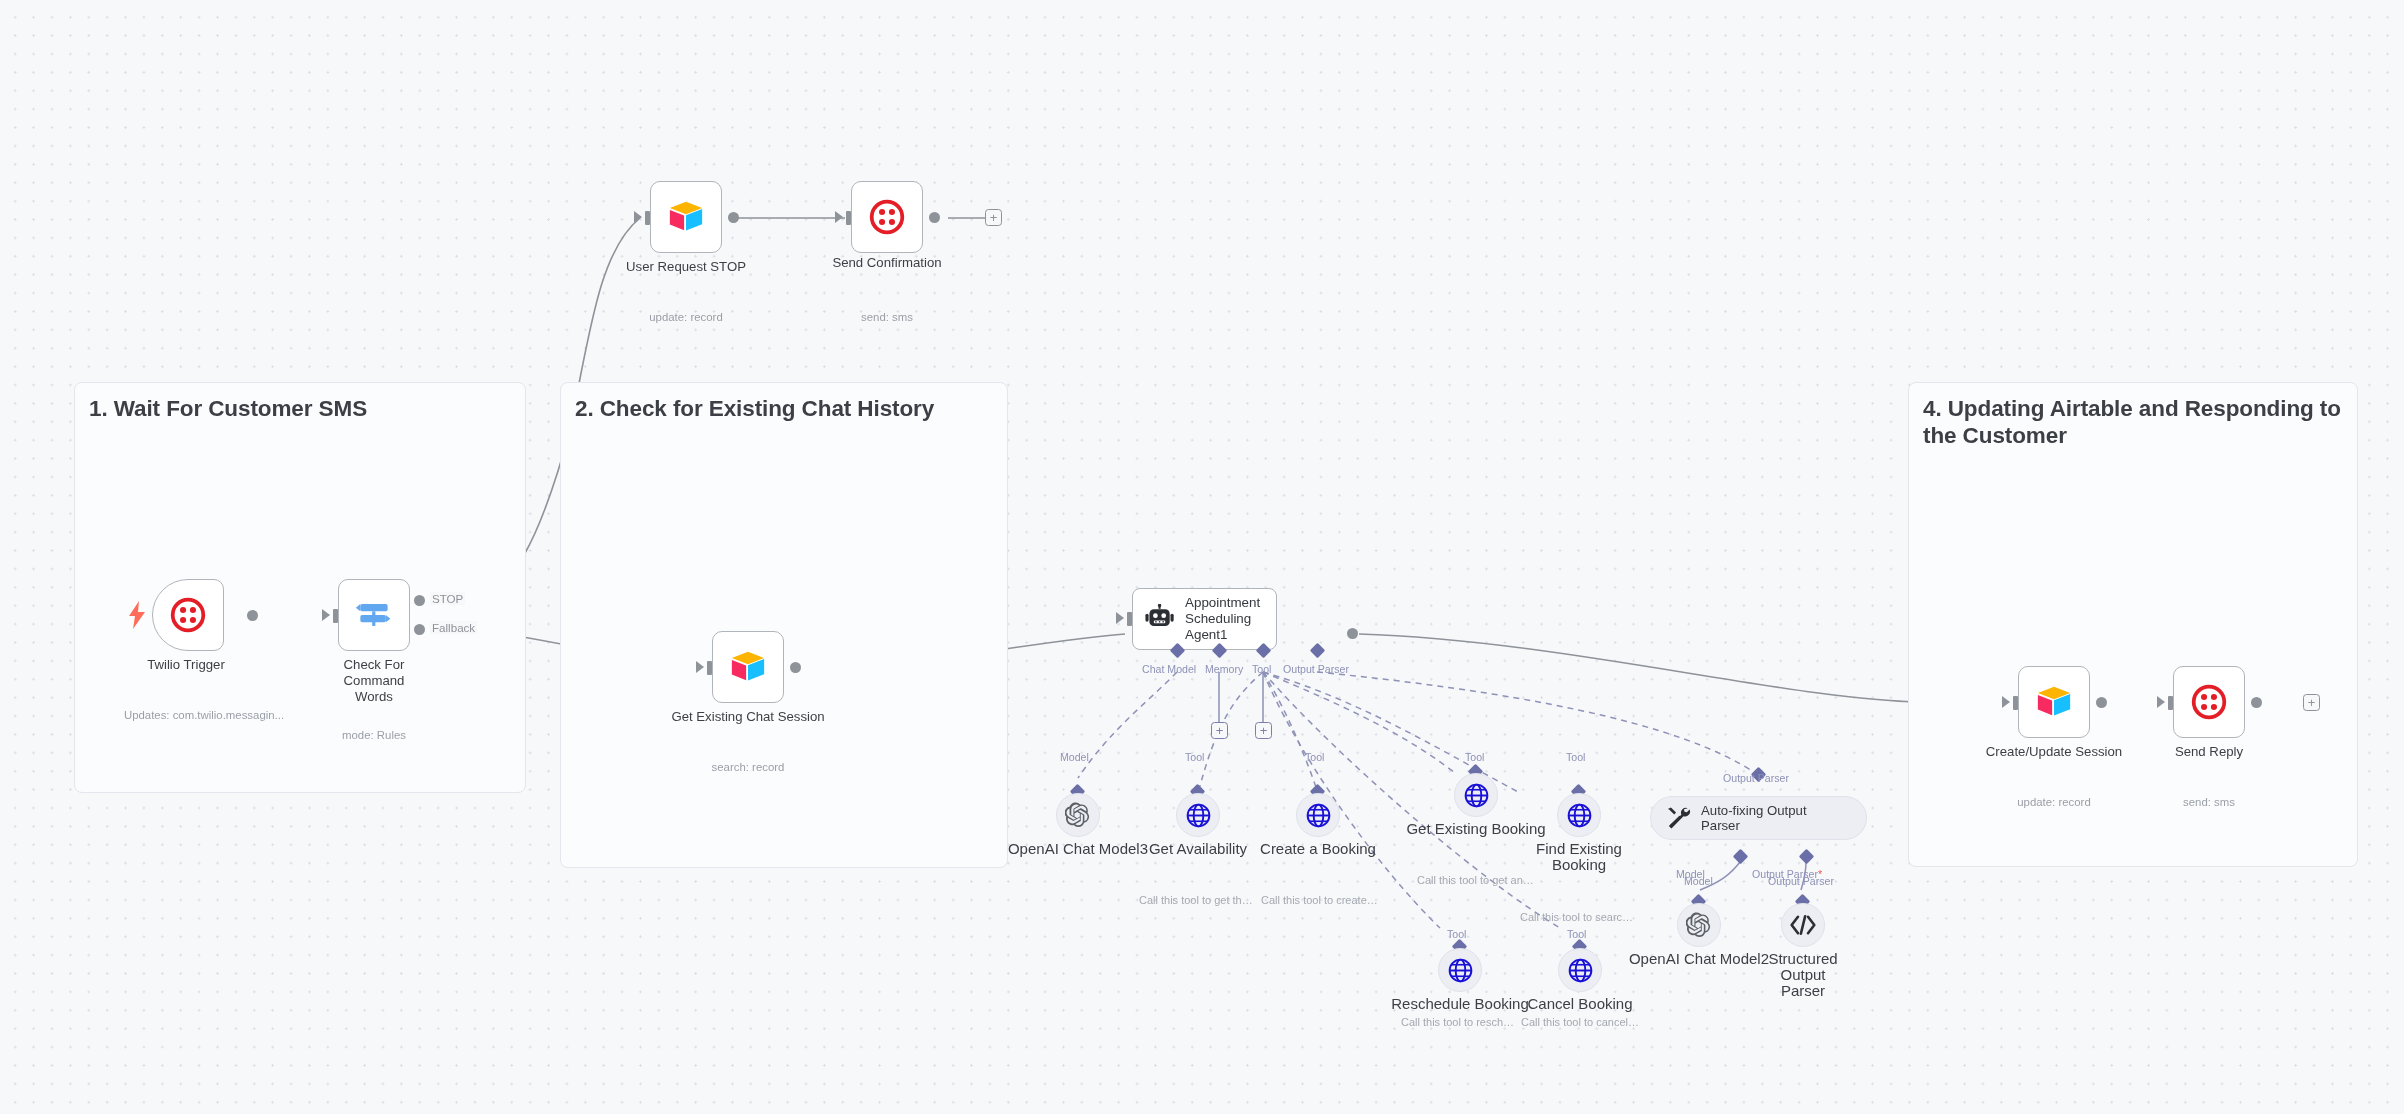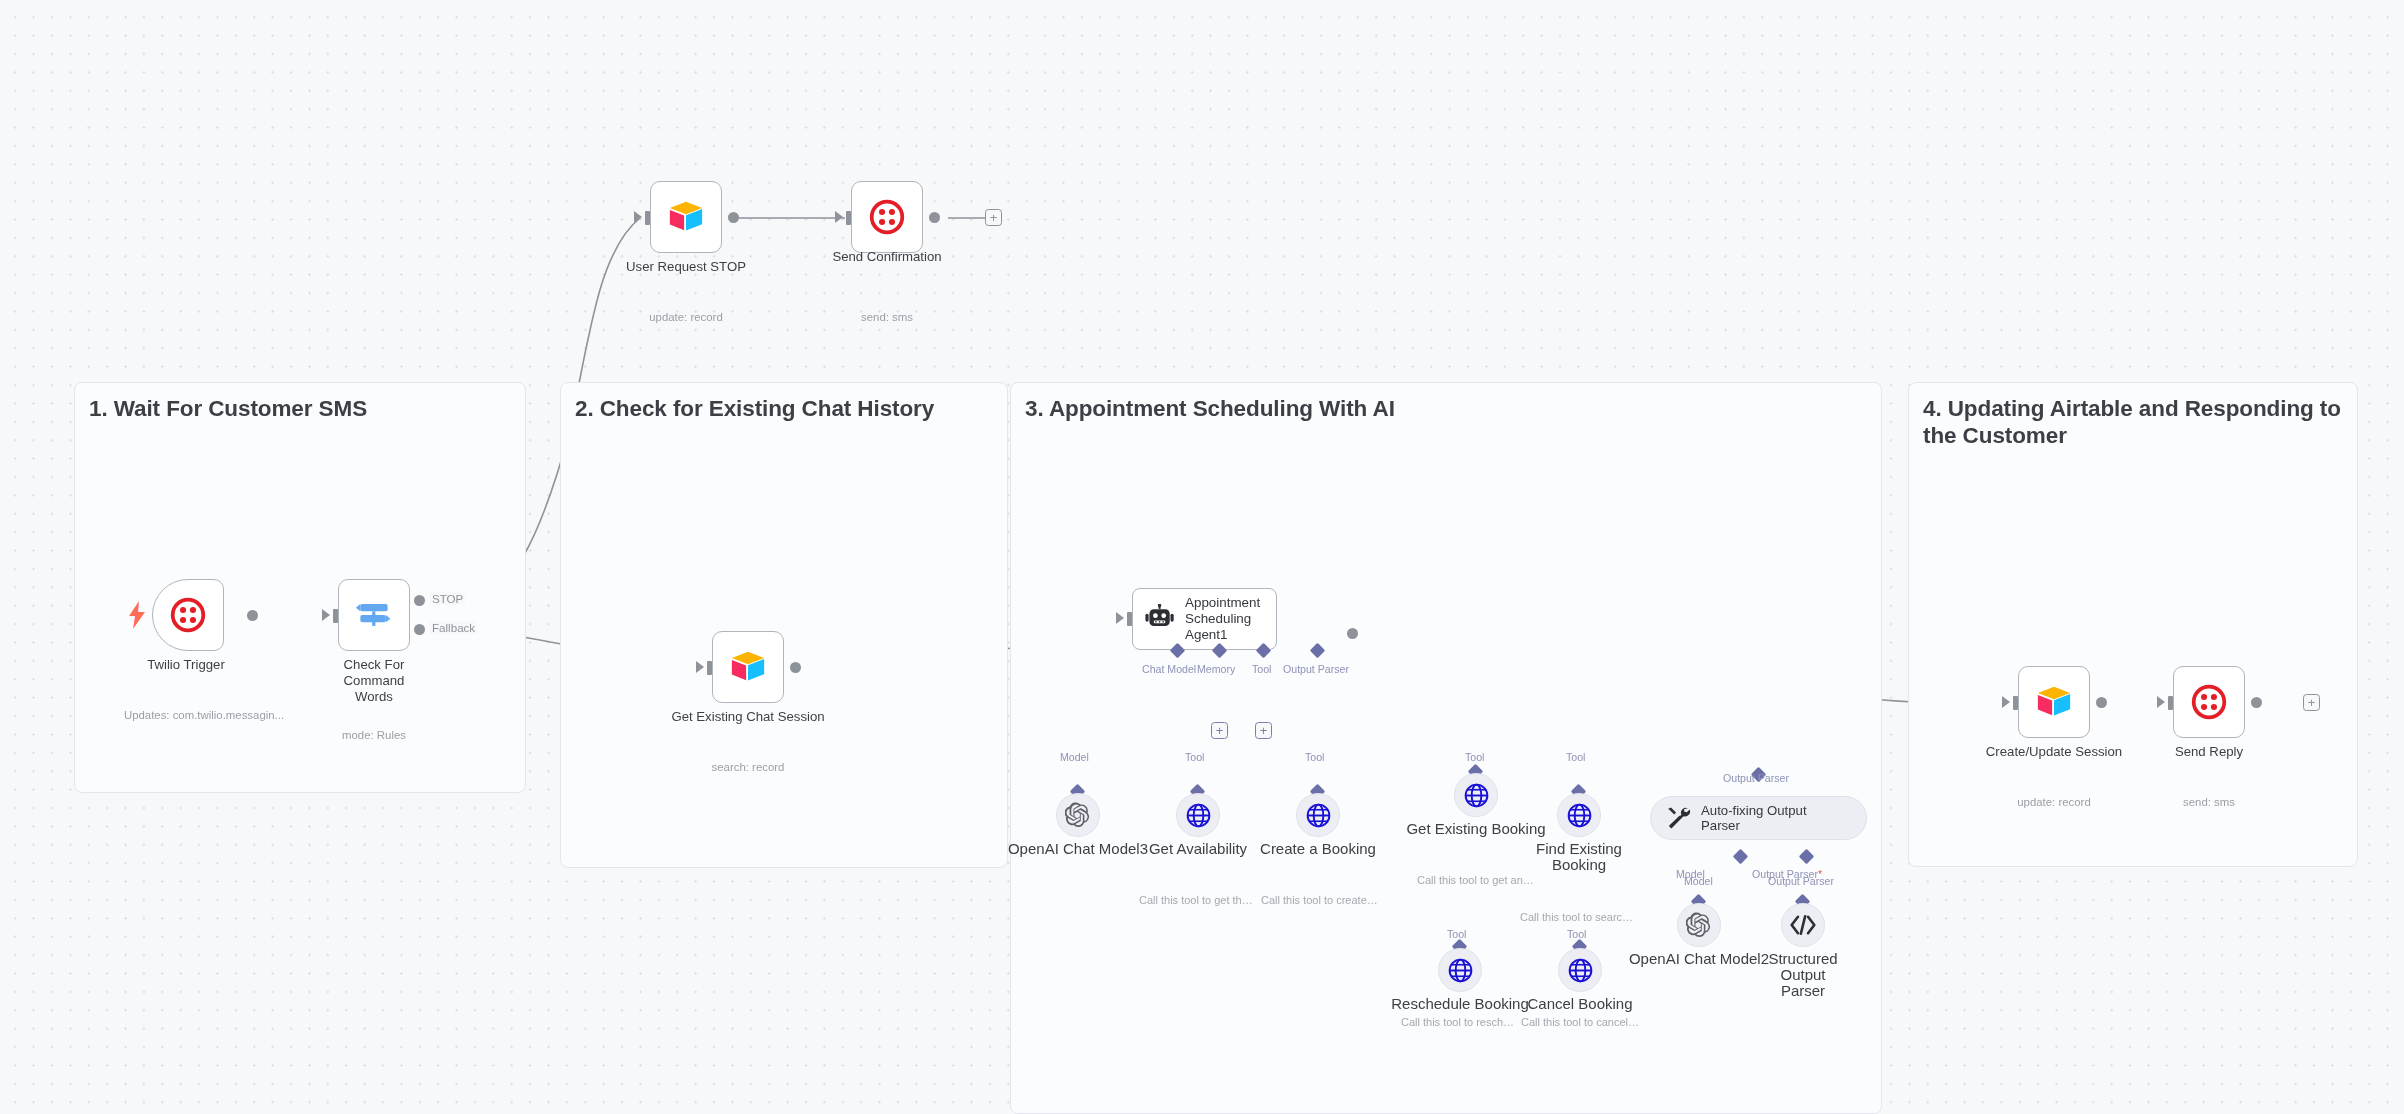--- a/index.html
+++ b/index.html
@@ -285,7 +285,7 @@
   <div class="in-bar" style="left:846px; top:211px;"></div>
   <div class="in-arrow" style="left:835px; top:211px;"></div>
   <div class="out-dot" style="left:929px; top:212px;"></div>
-  <div class="node-label" style="left:887px; top:249px;">Send Confirmation</div>
+  <div class="node-label" style="left:887px; top:255px;">Send Confirmation</div>
   <div class="node-sub" style="left:887px; top:279px;">send: sms</div>
   <div class="plus-btn" style="left:985px; top:209px;">+</div>
 

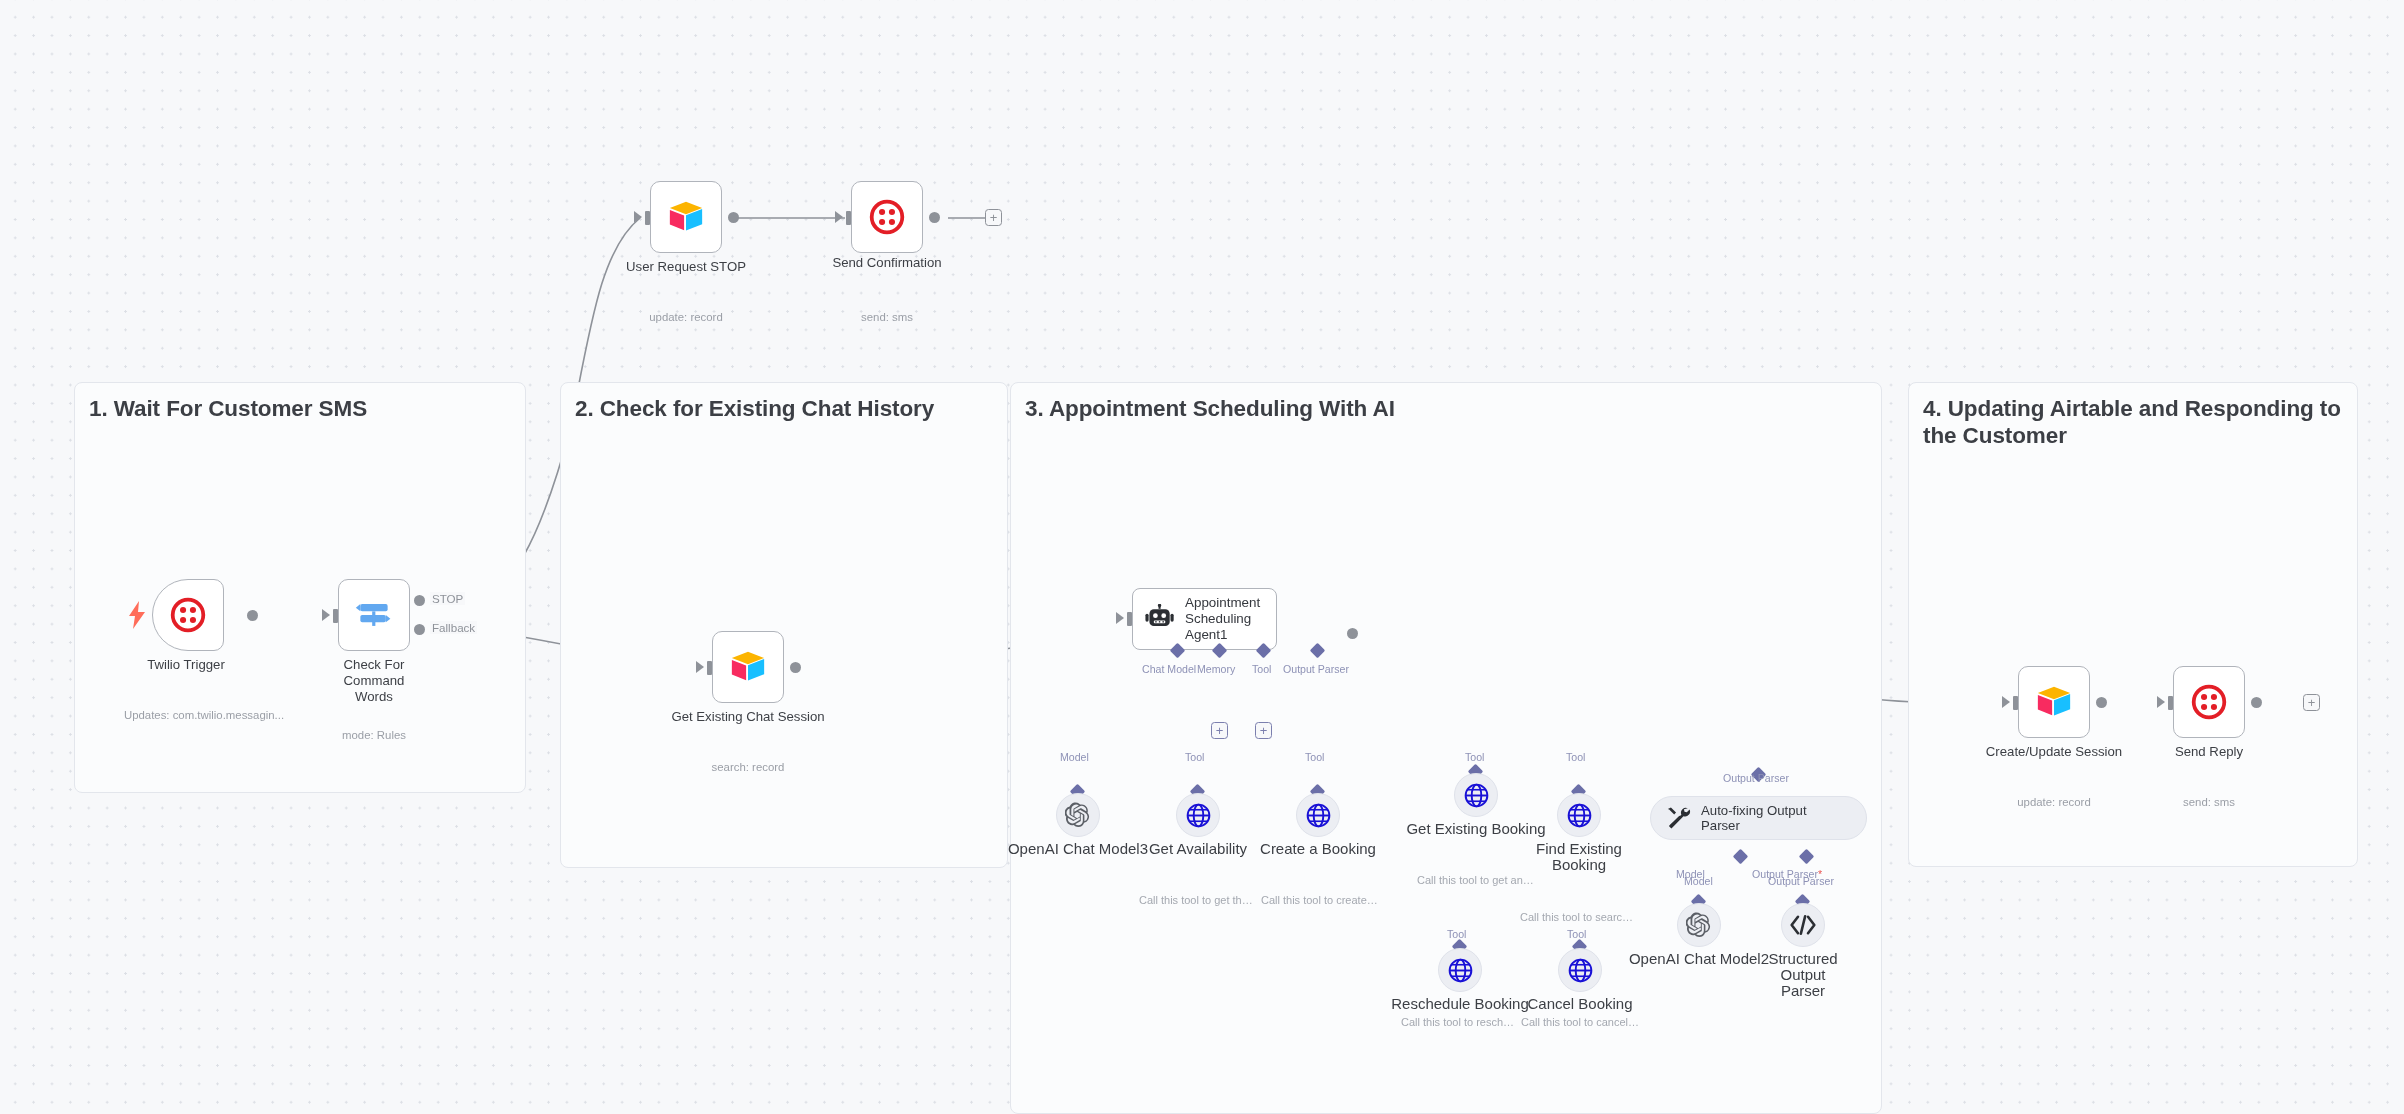--- a/index.html
+++ b/index.html
@@ -250,9 +250,6 @@
     <div class="group-title">2. Check for Existing Chat History</div>
   </div>
 
-  <div class="group" style="left:1010px; top:382px; width:872px; height:732px;">
-    <div class="group-title">3. Appointment Scheduling With AI</div>
-  </div>
 
   <div class="group" style="left:1908px; top:382px; width:450px; height:485px;">
     <div class="group-title">4. Updating Airtable and Responding to the Customer</div>

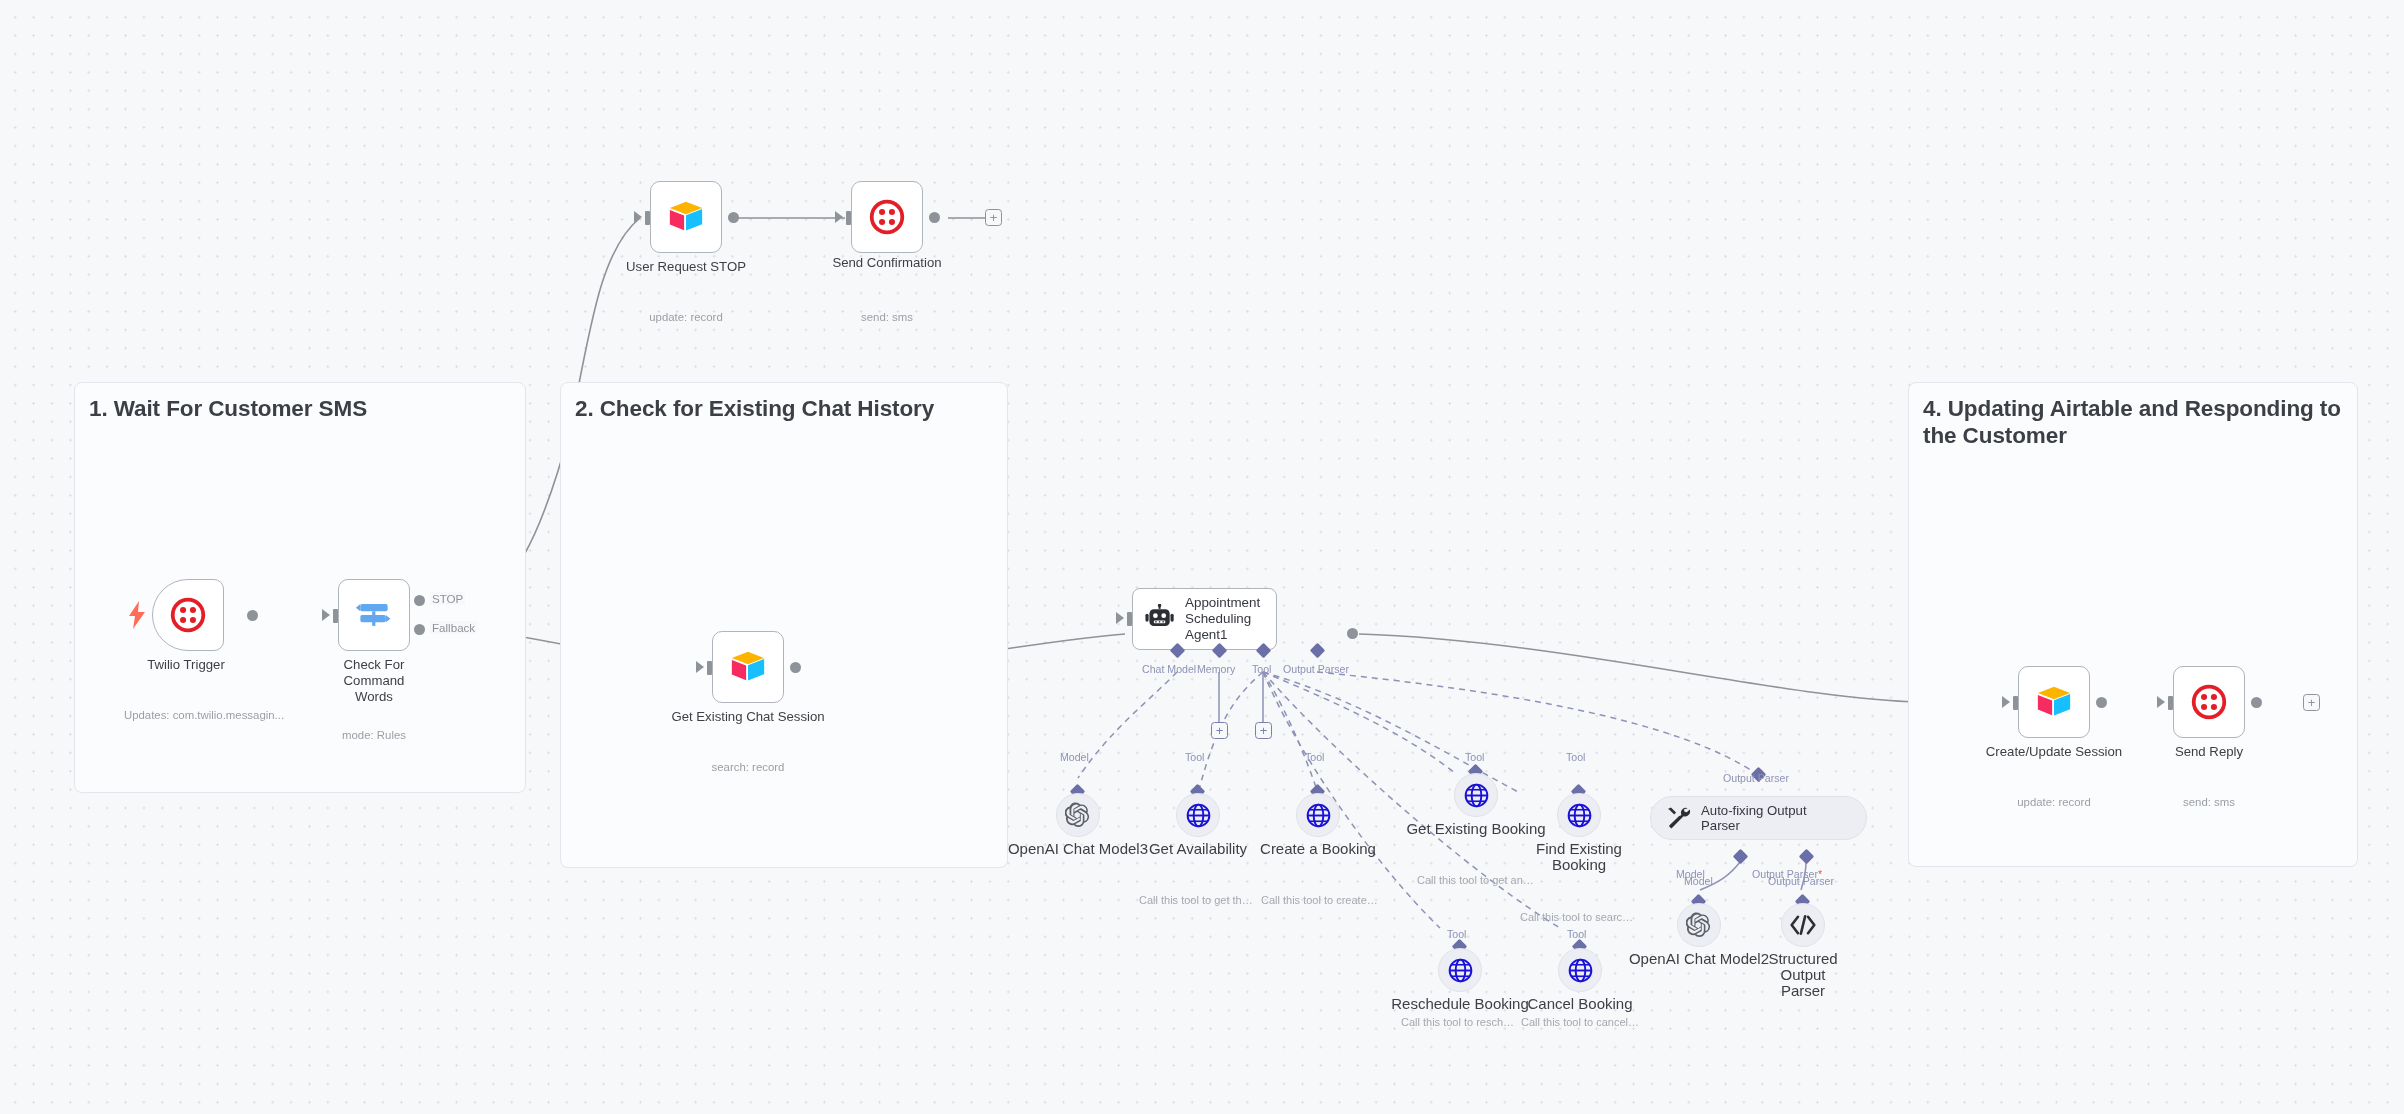--- a/index.html
+++ b/index.html
@@ -366,7 +366,7 @@
   <div class="diamond" style="left:1258px; top:645px;"></div>
   <div class="diamond" style="left:1312px; top:645px;"></div>
   <div class="conn-label" style="left:1142px; top:663px;">Chat Model</div>
-  <div class="conn-label" style="left:1197px; top:663px;">Memory</div>
+  <div class="conn-label" style="left:1197px; top:663px;padding-left:8px;">Memory</div>
   <div class="conn-label" style="left:1252px; top:663px;">Tool</div>
   <div class="conn-label" style="left:1283px; top:663px;">Output Parser</div>
   <div class="plus-btn sub" style="left:1211px; top:722px;">+</div>

